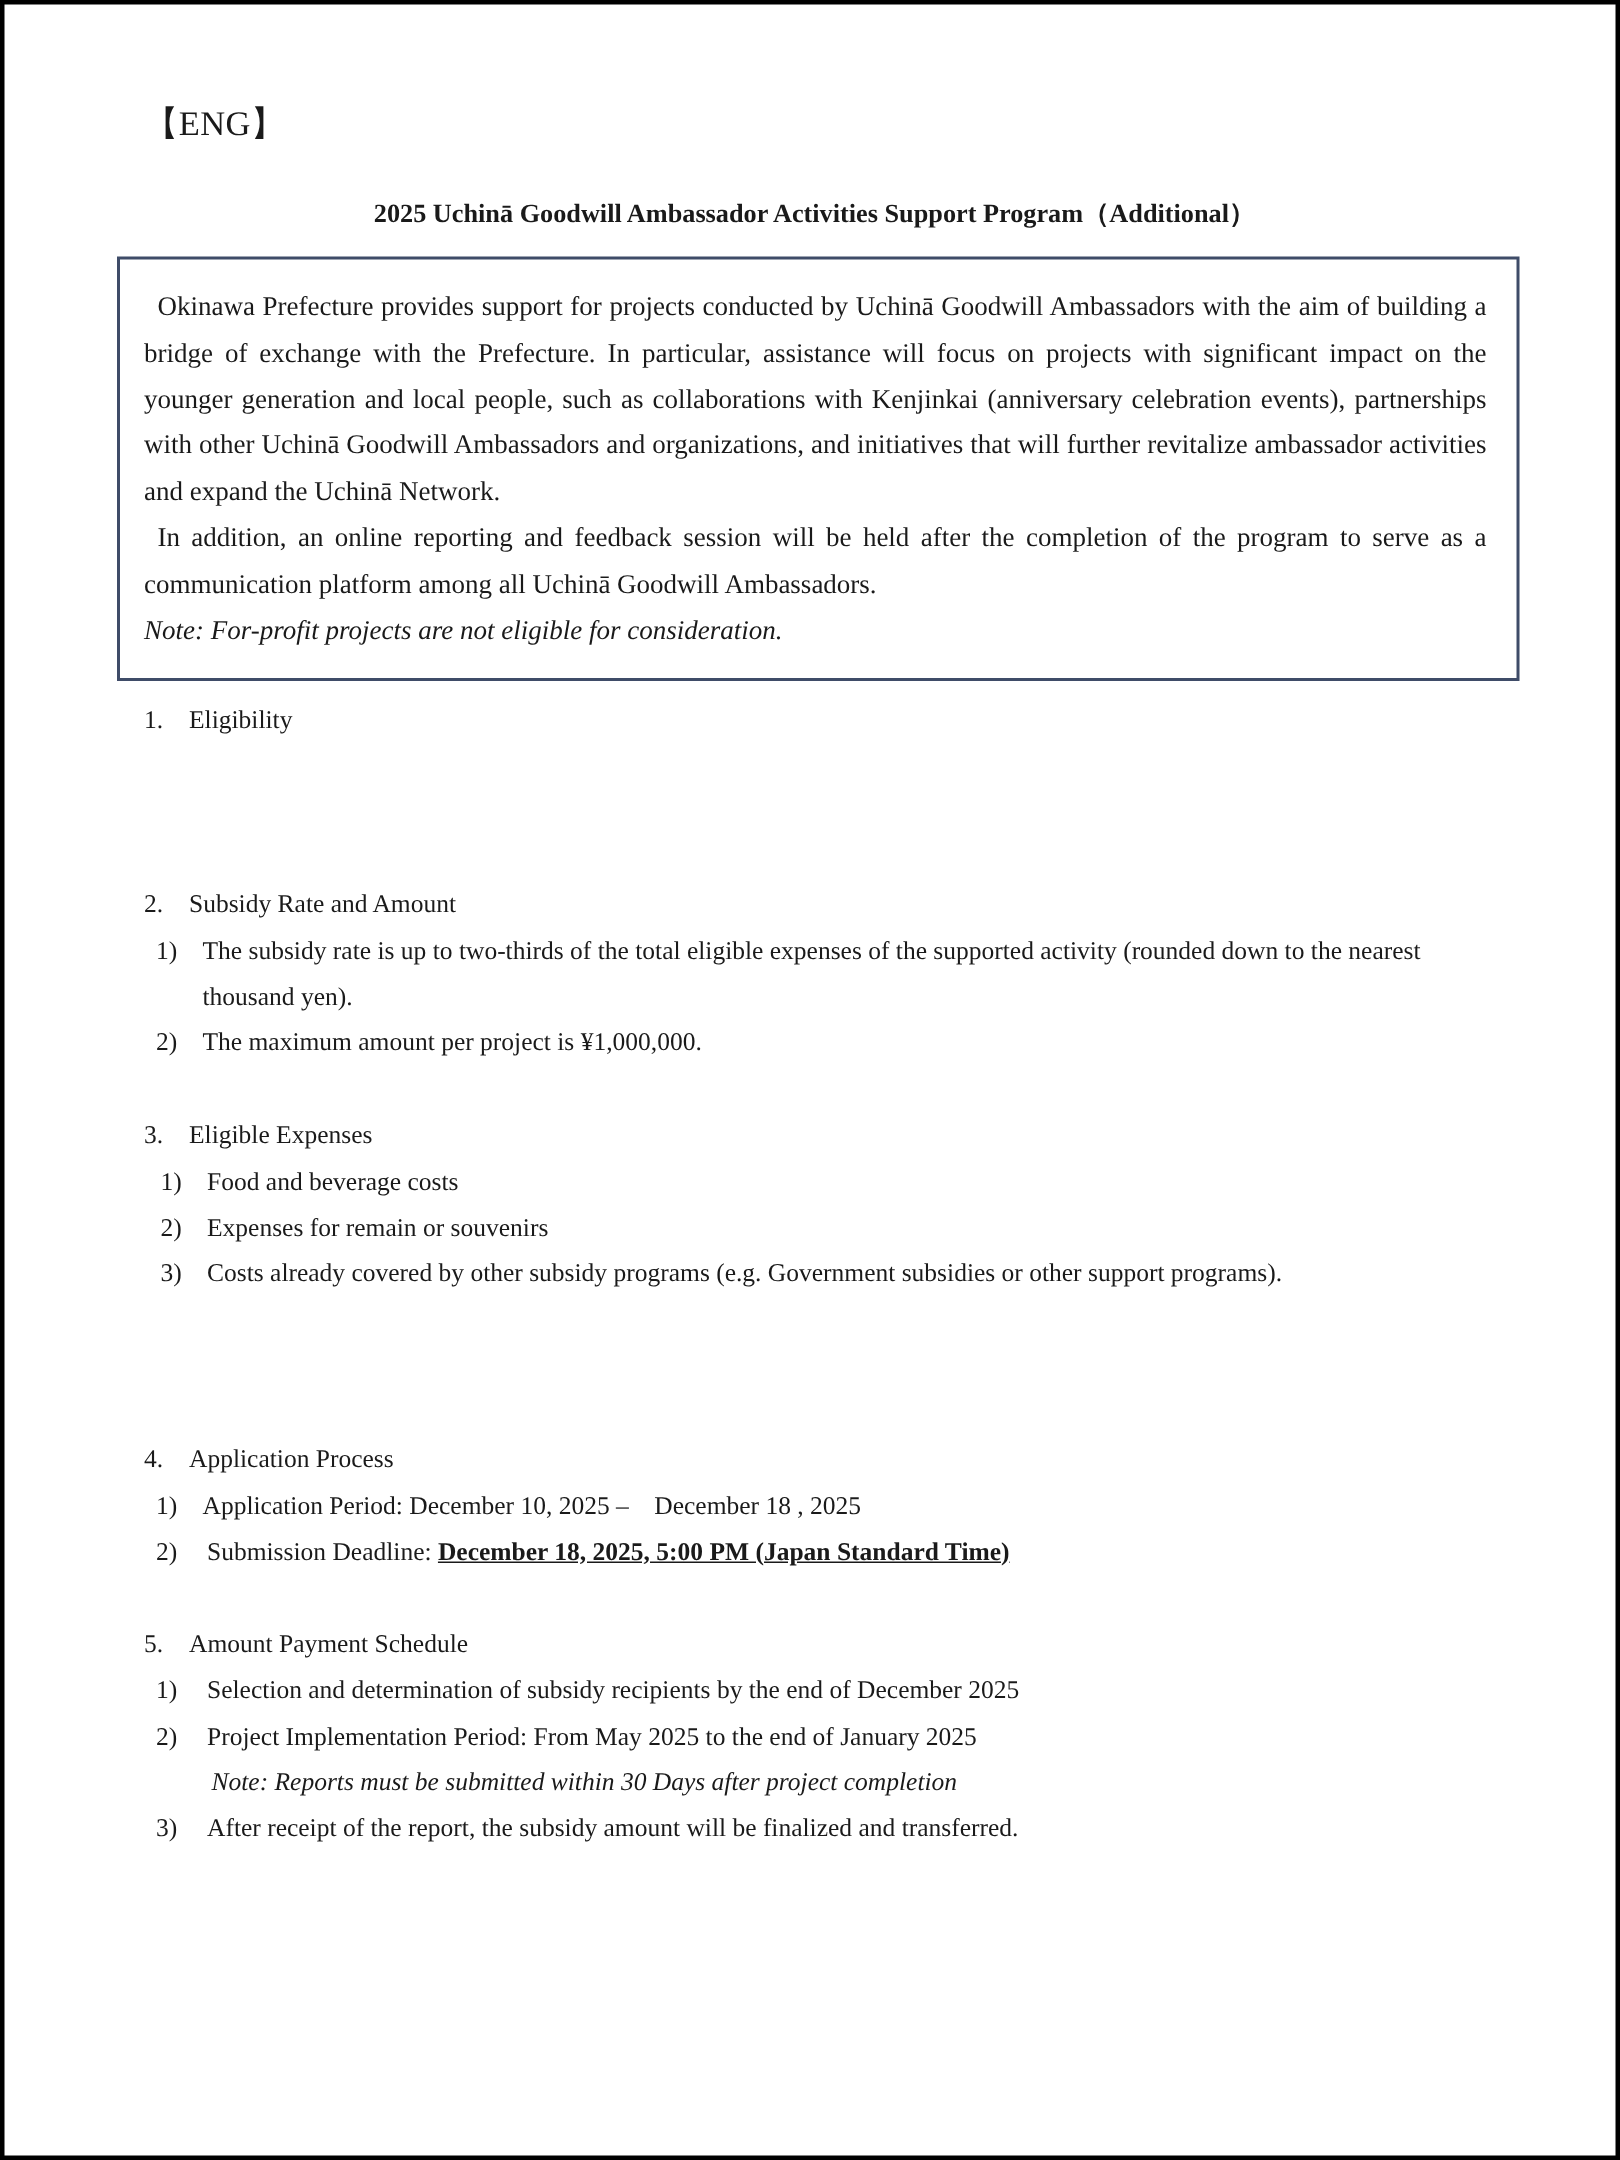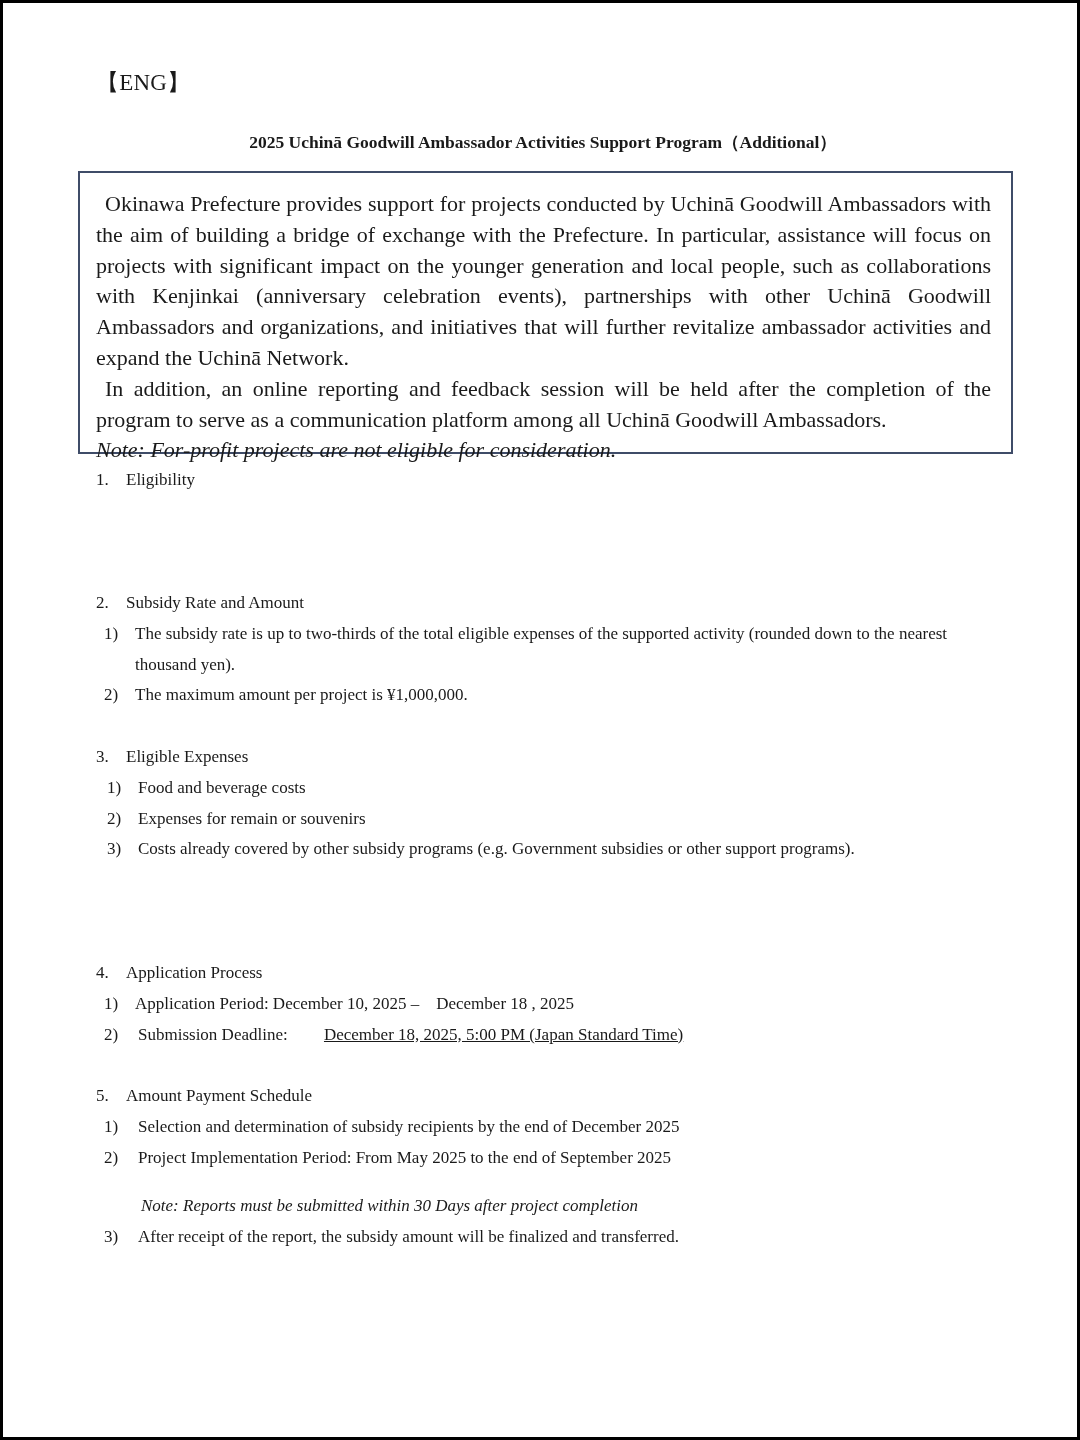--- a/index.html
+++ b/index.html
@@ -20,7 +20,7 @@
   .intro-box {
     position: absolute; left: 75px; top: 168px; width: 935px; height: 283px;
     box-sizing: border-box; border: 2px solid #3f4c68; padding: 16px 20px 0 16px;
-    font-size: 22px; line-height: 30.8px; text-align: justify;
+    font-size: 18px; line-height: 30.8px; text-align: justify;
   }
   .intro-box p { margin: 0; }
   .indent { text-indent: 9px; }

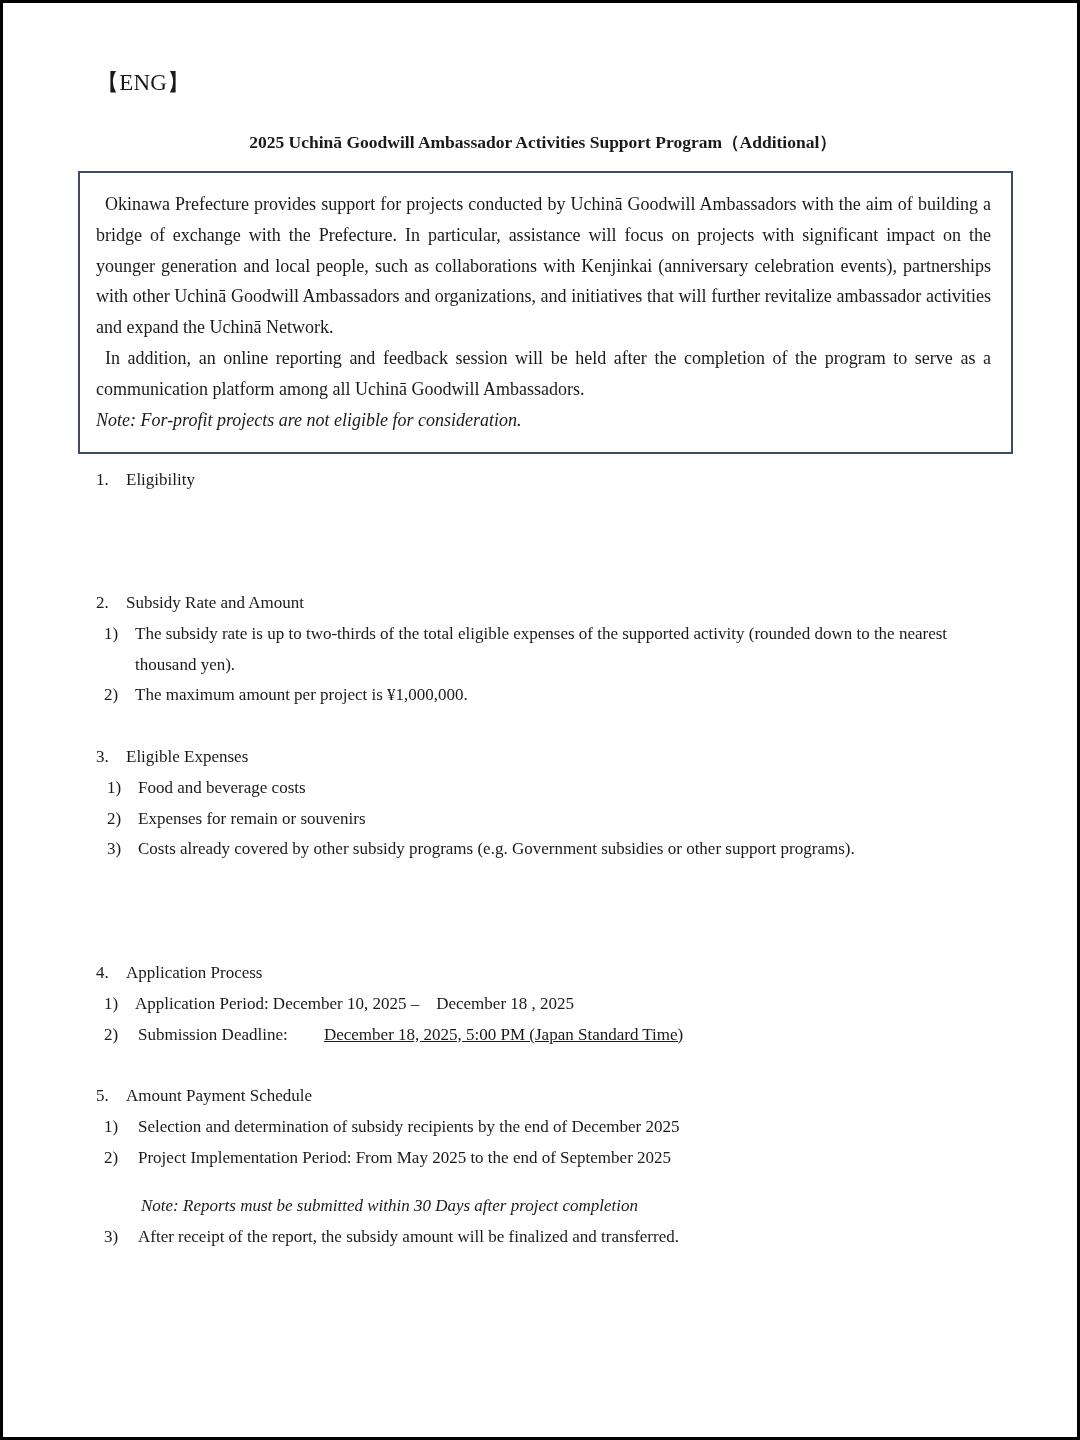--- a/index.html
+++ b/index.html
@@ -34,7 +34,7 @@
   .li-num { width: 31px; flex: none; }
   .li-text { flex: 1; }
   .note-line { padding-left: 45px; font-style: italic; margin-top: 18px; }
-  .deadline { font-weight: normal; text-decoration: underline; margin-left: 32px; }
+  .deadline { font-weight: bold; text-decoration: underline; }
 </style>
 </head>
 <body>

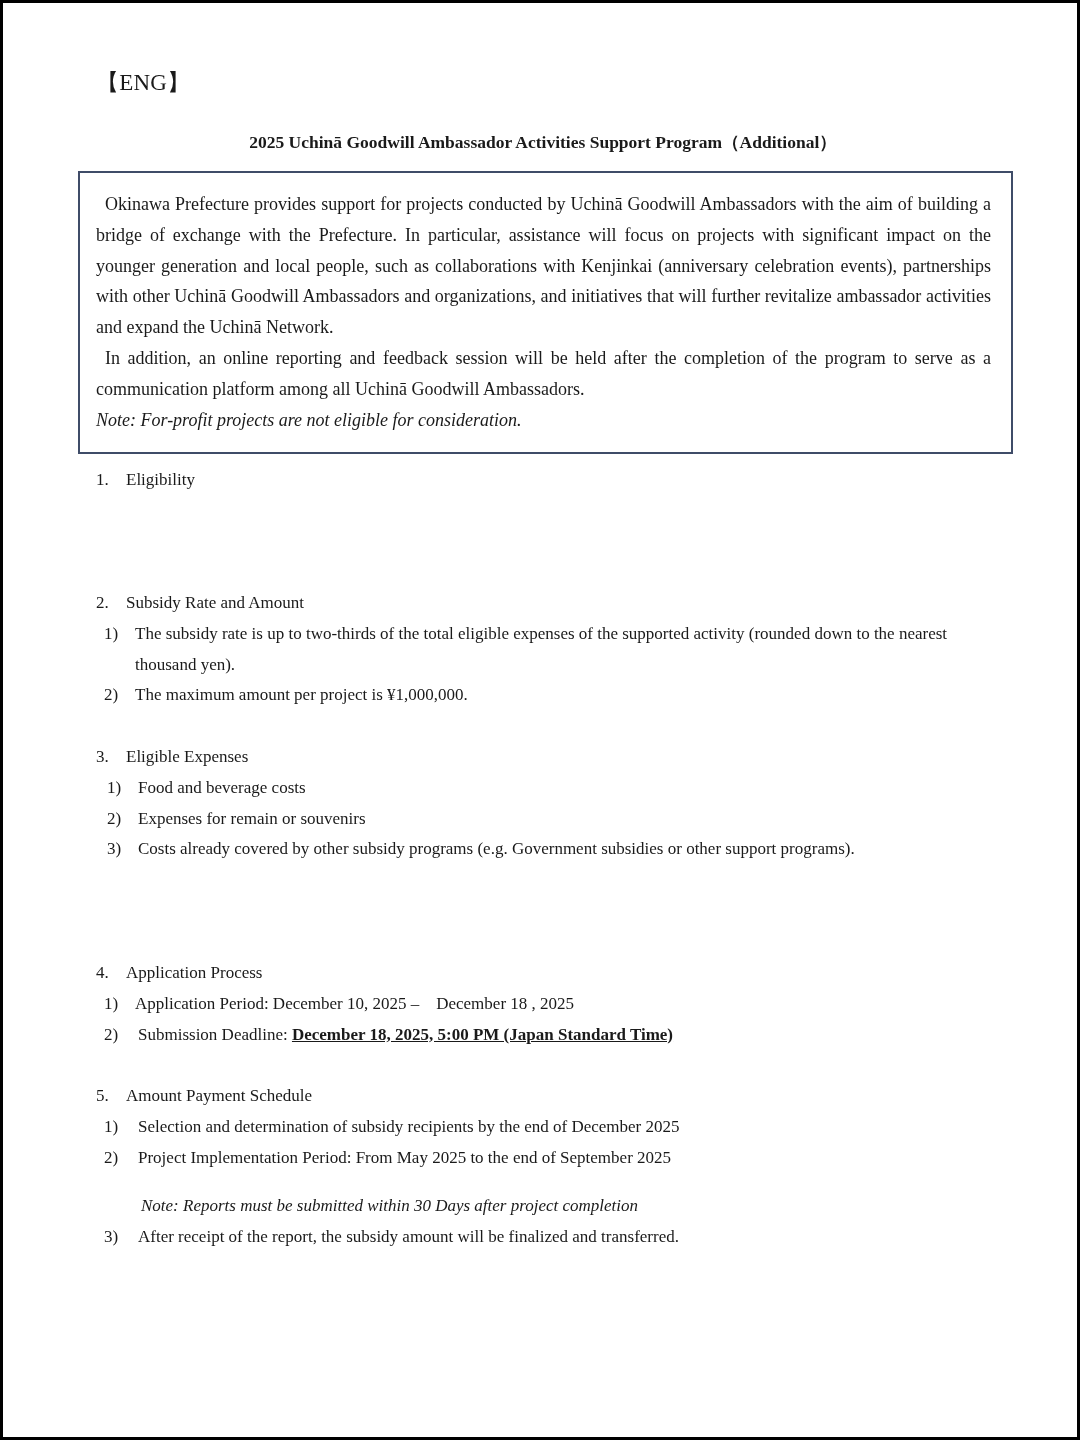--- a/index.html
+++ b/index.html
@@ -120,7 +120,7 @@
     </div>
     <div class="list-item">
       <span class="li-num" style="width:34px;">2)</span>
-      <span class="li-text">Project Implementation Period: From May 2025 to the end of September 2025</span>
+      <span class="li-text">Project Implementation Period: From May 2025 to the end of January 2025</span>
     </div>
     <div class="note-line">Note: Reports must be submitted within 30 Days after project completion</div>
     <div class="list-item">

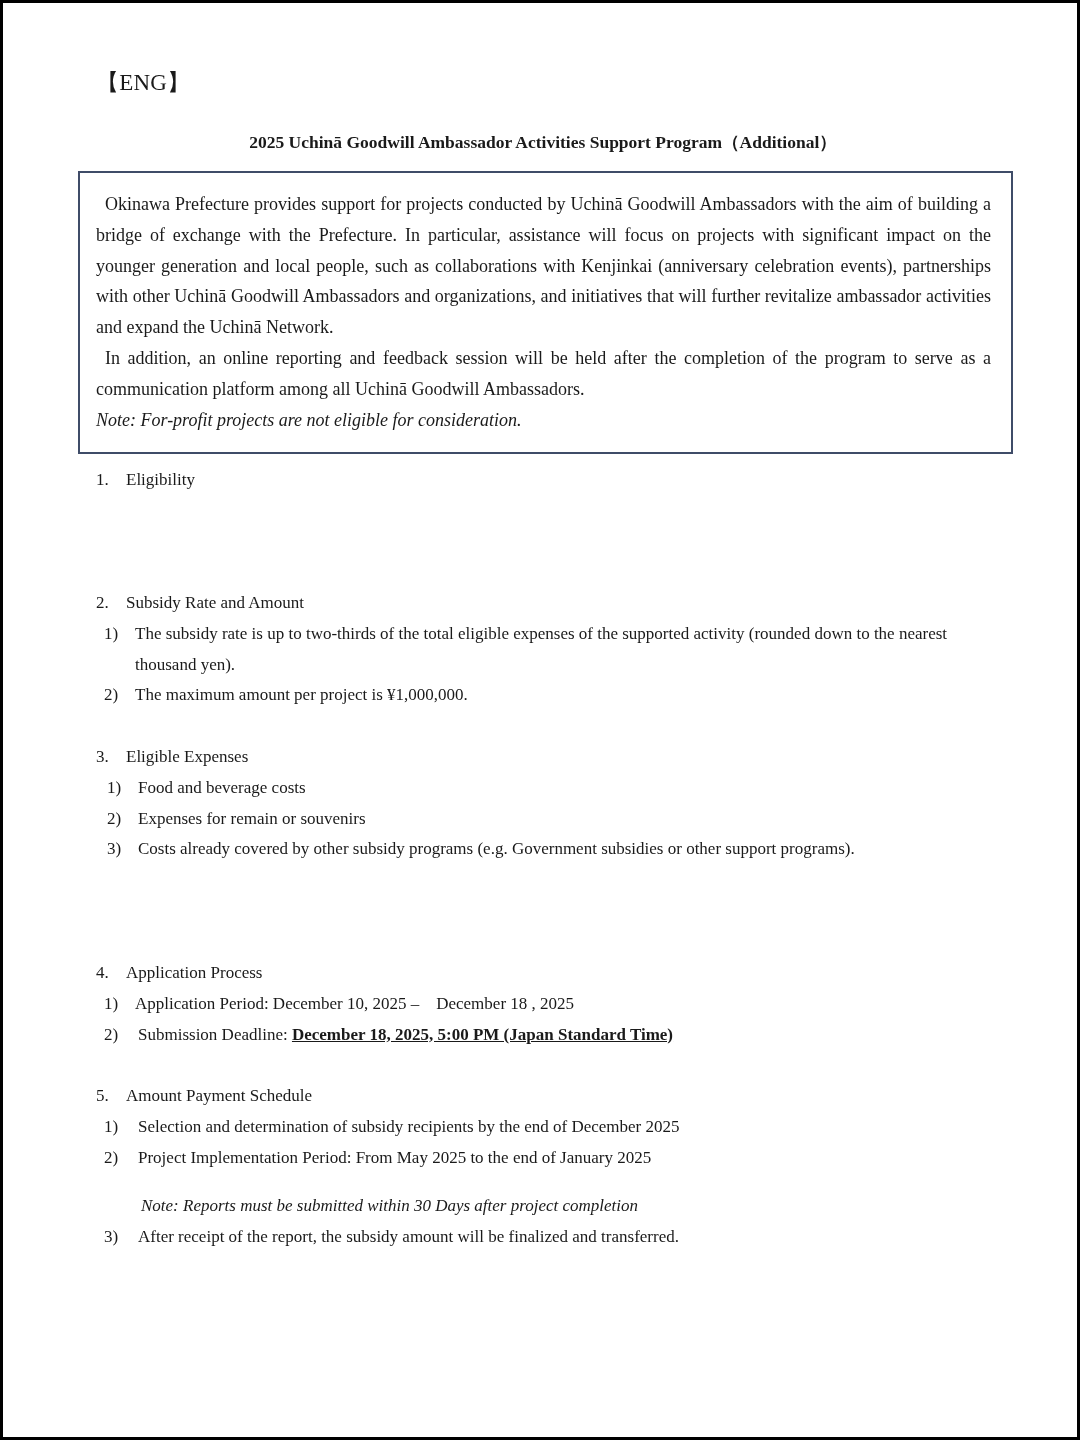--- a/index.html
+++ b/index.html
@@ -33,7 +33,7 @@
   .list-item { display: flex; padding-left: 8px; }
   .li-num { width: 31px; flex: none; }
   .li-text { flex: 1; }
-  .note-line { padding-left: 45px; font-style: italic; margin-top: 18px; }
+  .note-line { padding-left: 45px; font-style: italic; }
   .deadline { font-weight: bold; text-decoration: underline; }
 </style>
 </head>

